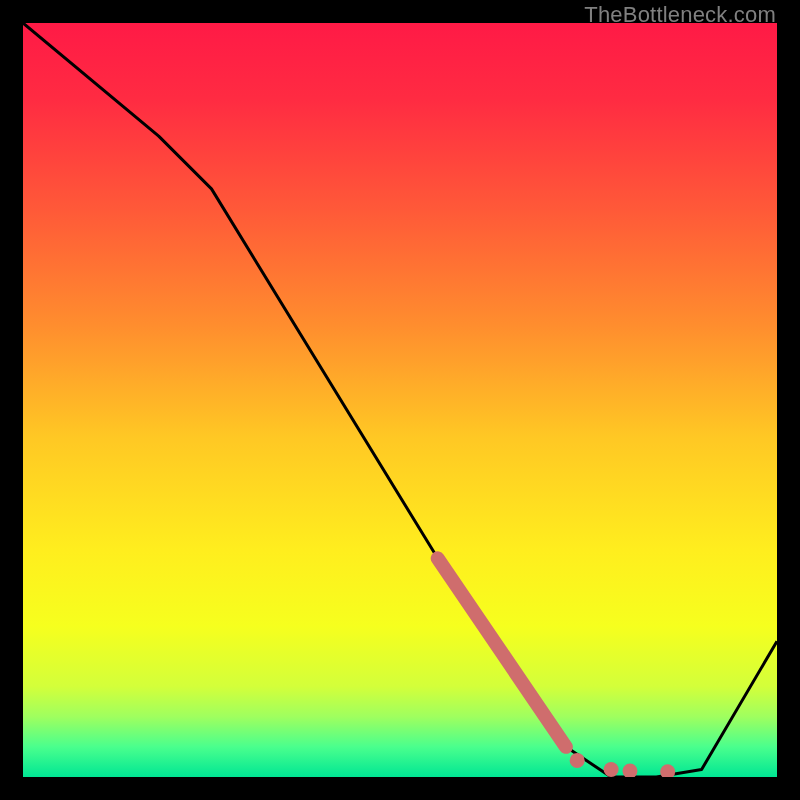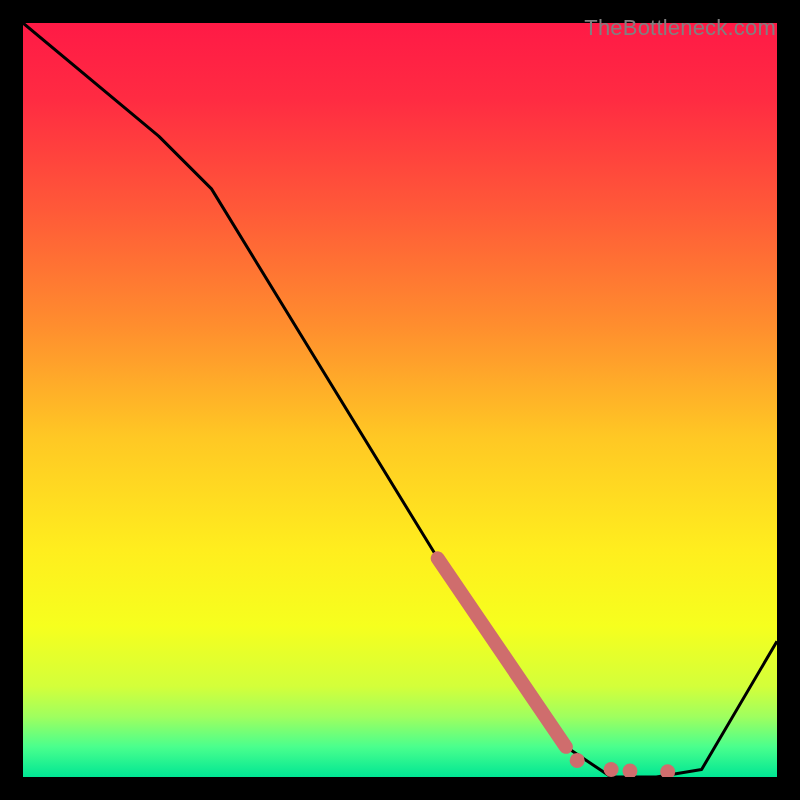--- a/index.html
+++ b/index.html
@@ -21,7 +21,7 @@
   }
   .watermark {
     position: absolute;
-    top: 15px;
+    top: 2px;
     right: 24px;
     color: #808080;
     font-size: 22px;

